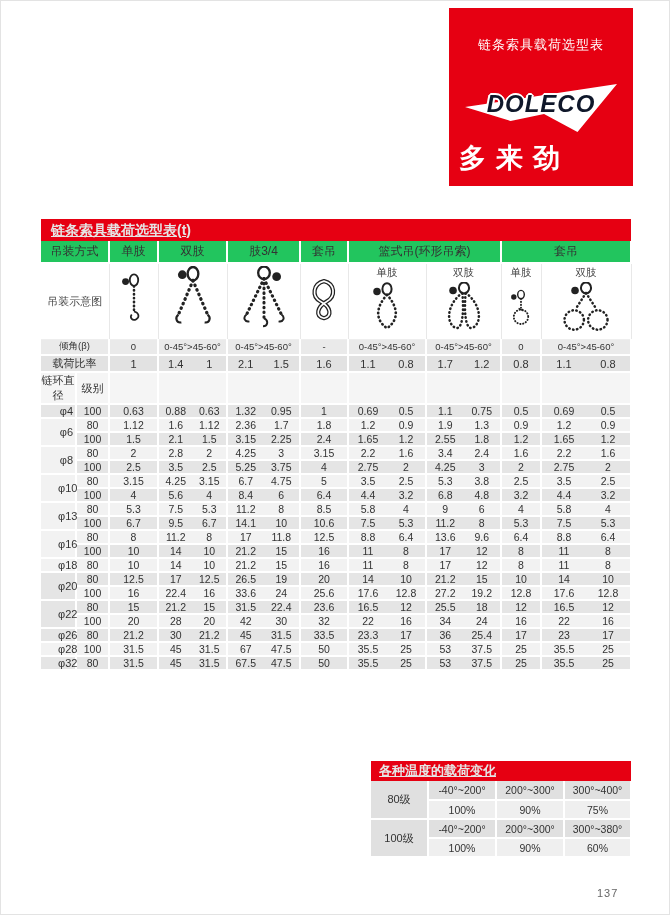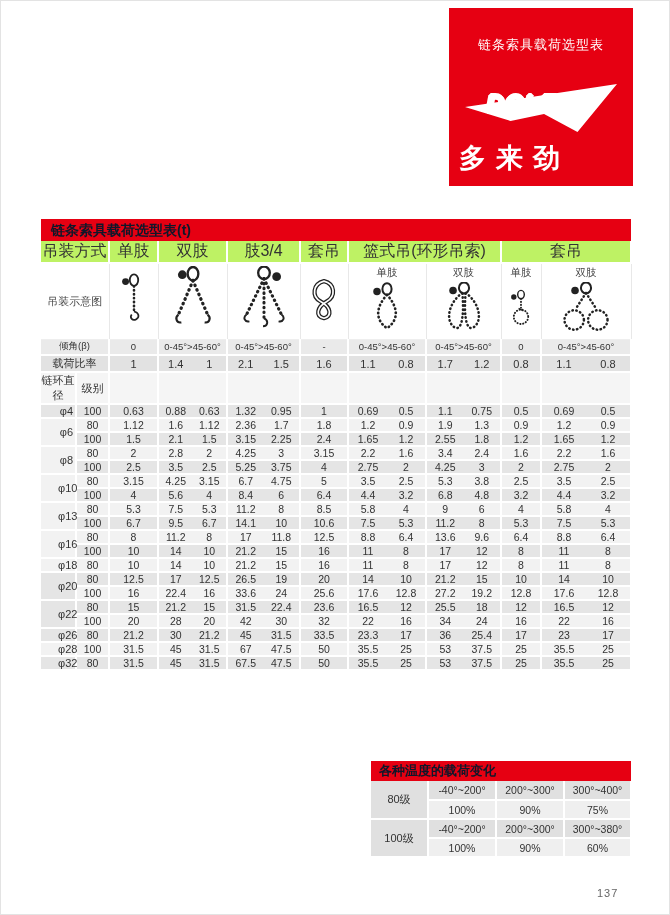--- a/index.html
+++ b/index.html
@@ -11,7 +11,7 @@
   .banner-title { margin-top:28px; text-align:center; color:#fff; font-size:13px; letter-spacing:1px; }
   .logo-wrap { position:relative; width:152px; height:50px; margin:30px auto 0; }
   .logo-plane { position:absolute; inset:0; background:#fff; -webkit-clip-path:polygon(0% 46%, 100% 0%, 74% 96%, 52% 60%, 30% 74%); clip-path:polygon(0% 46%, 100% 0%, 74% 96%, 52% 60%, 30% 74%); }
-  .logo-text { position:absolute; width:100%; top:6px; text-align:center; font-size:24px; font-weight:bold; font-style:italic; letter-spacing:1px; color:#ffffff;
+  .logo-text { position:absolute; width:100%; top:6px; text-align:center; font-size:24px; font-weight:bold; font-style:italic; letter-spacing:1px; color:#0f172a;
     text-shadow:-2px 0 #fff,2px 0 #fff,0 -2px #fff,0 2px #fff,-1px -1px #fff,1px 1px #fff,-1px 1px #fff,1px -1px #fff; }
   .brand-cn { margin-top:6px; text-align:left; color:#fff; font-size:27px; font-weight:bold; letter-spacing:10px; text-indent:10px; }
 

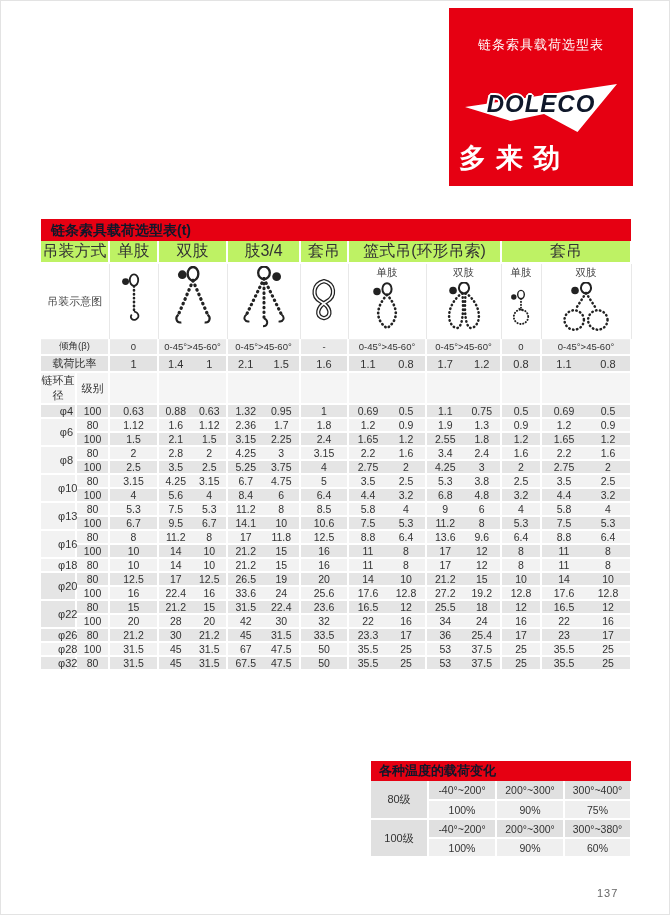--- a/index.html
+++ b/index.html
@@ -17,7 +17,7 @@
 
   
   .main-table-wrap { position:absolute; left:40px; top:218px; width:590px; }
-  .red-bar { background:#e60012; color:#0f172a; font-weight:bold; font-size:14px; height:22px; line-height:22px; padding-left:10px; }
+  .red-bar { background:#e60012; color:#e5e5e5; font-weight:bold; font-size:14px; height:22px; line-height:22px; padding-left:10px;text-decoration:underline; }
   table { border-collapse:collapse; table-layout:fixed; width:590px; font-size:11px; color:#333; }
   th, td { font-weight:normal; text-align:center; padding:0; border-right:2px solid #fff; border-bottom:2px solid #fff; }
   tr.h1 th { background:#bef264; height:22px; font-size:16px; }

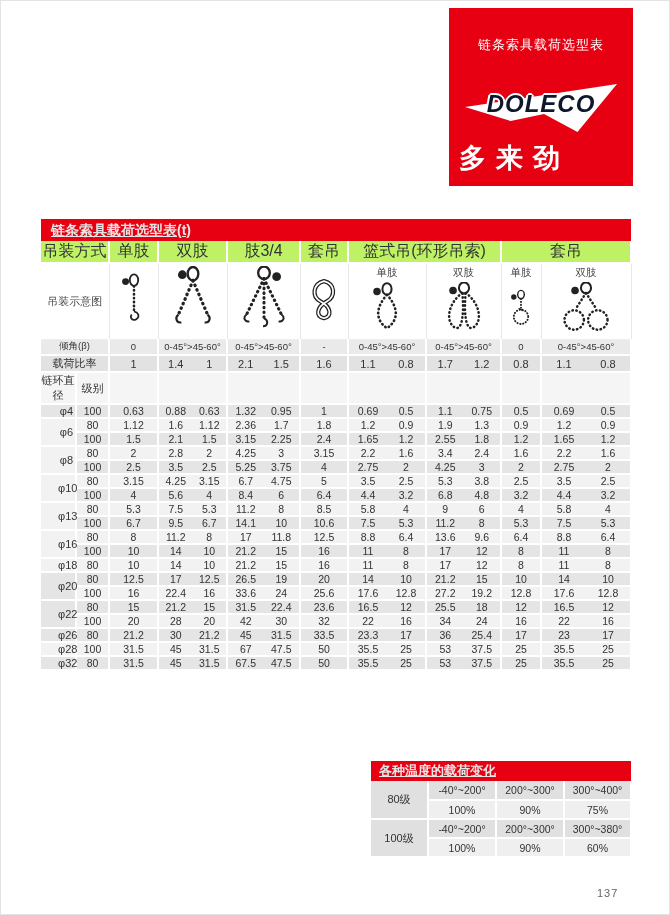--- a/index.html
+++ b/index.html
@@ -20,7 +20,7 @@
   .red-bar { background:#e60012; color:#e5e5e5; font-weight:bold; font-size:14px; height:22px; line-height:22px; padding-left:10px;text-decoration:underline; }
   table { border-collapse:collapse; table-layout:fixed; width:590px; font-size:11px; color:#333; }
   th, td { font-weight:normal; text-align:center; padding:0; border-right:2px solid #fff; border-bottom:2px solid #fff; }
-  tr.h1 th { background:#bef264; height:22px; font-size:16px; }
+  tr.h1 th { background:#22c55e; height:22px; font-size:12px; }
   tr.illus td { background:#fff; height:76px; vertical-align:top; border-right:1px solid #e8e8e8; border-bottom:1px solid #eee; }
   tr.illus td.lbl { vertical-align:middle; font-size:11px; color:#444; }
   .sub-lbl { display:block; font-size:10.5px; color:#444; margin-top:2px; }

